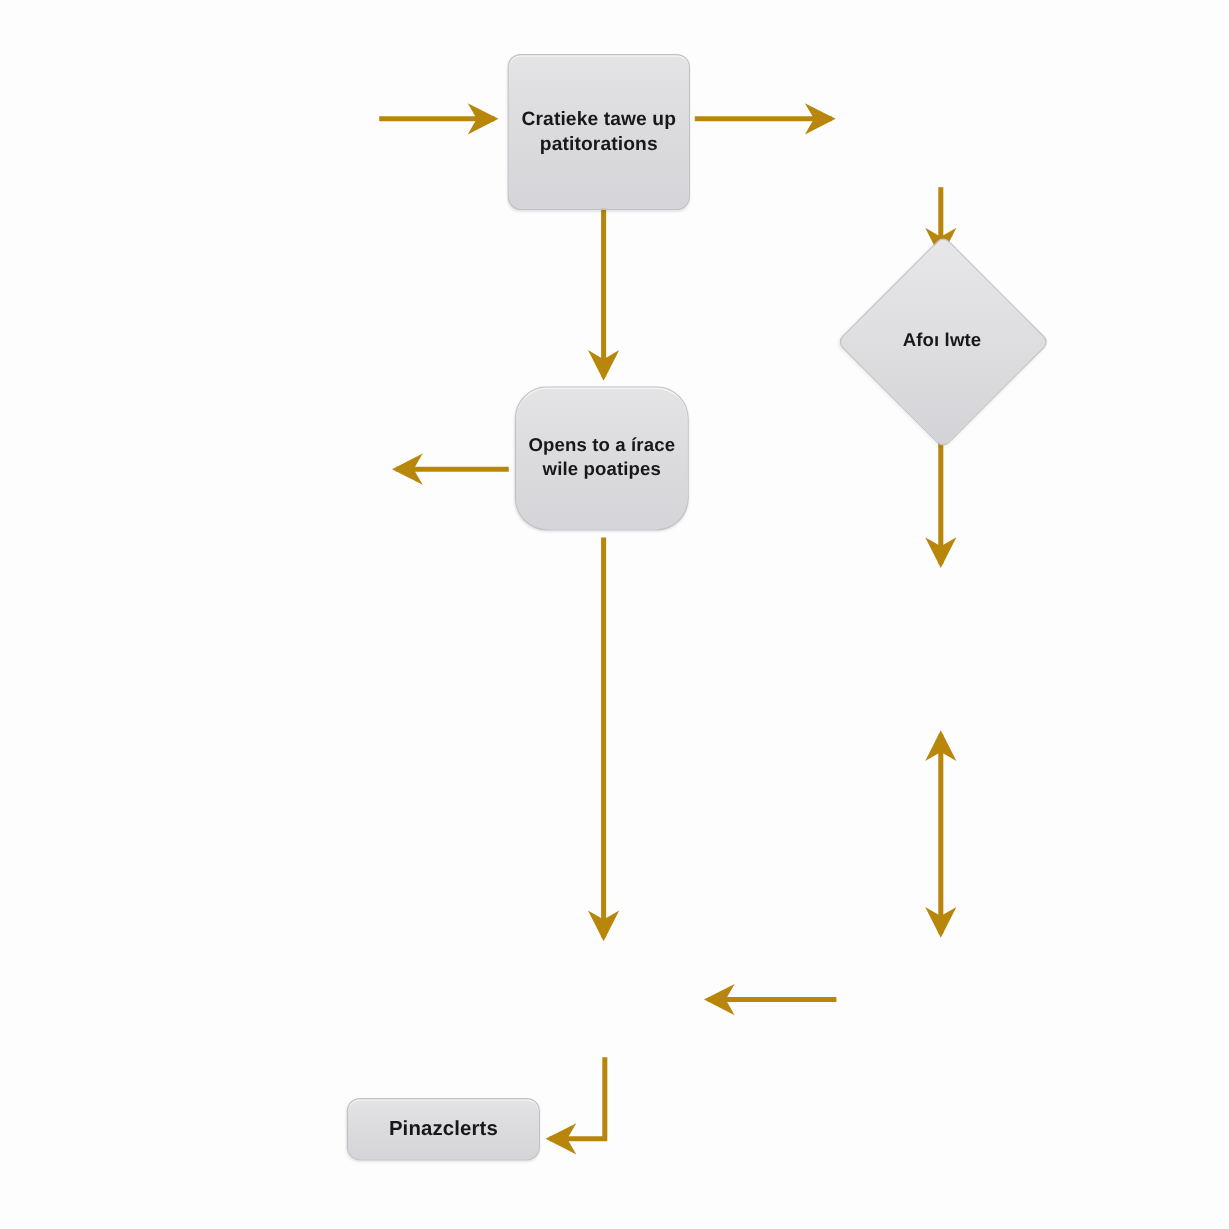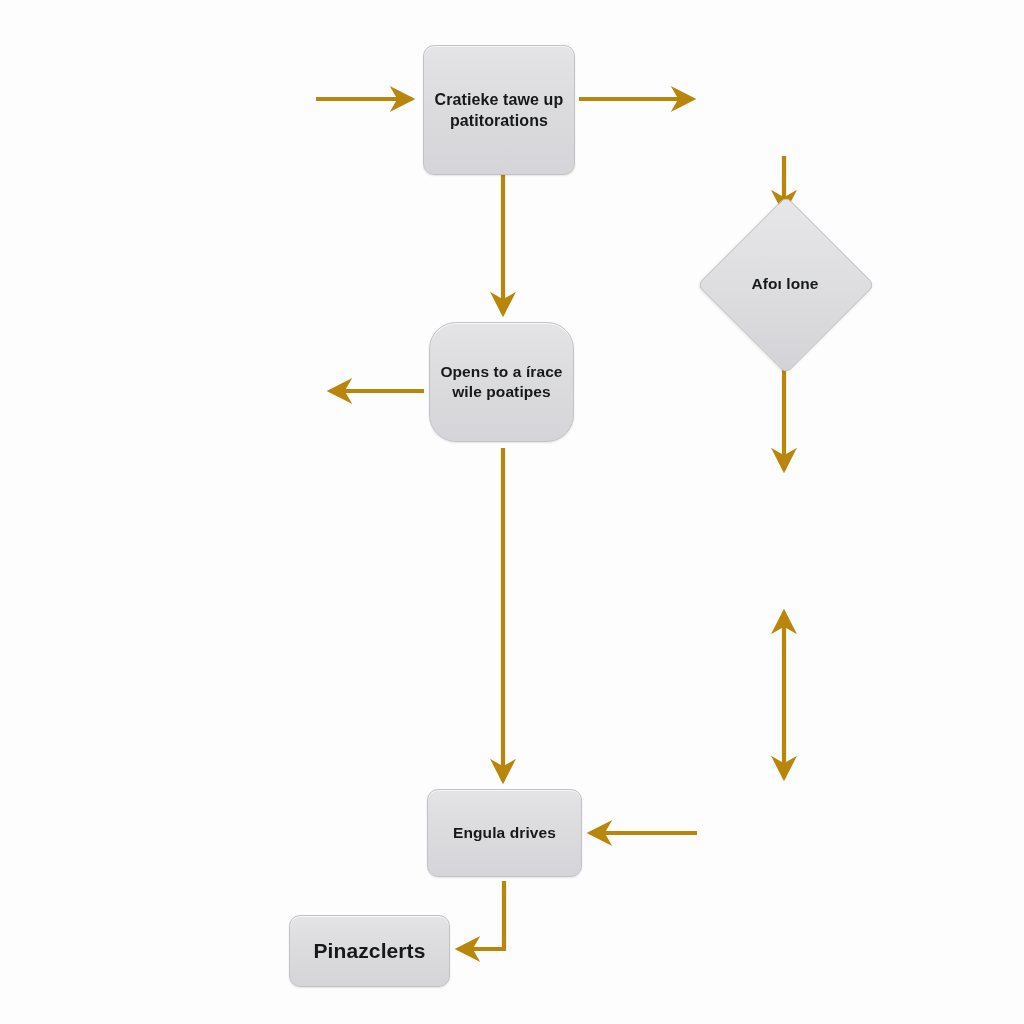--- a/index.html
+++ b/index.html
@@ -142,7 +142,7 @@
 
   <div class="node decision" id="n-decision">
     <span class="diamond-face"></span>
-    <span class="label">Afoı lone</span>
+    <span class="label">Afoı lwte</span>
   </div>
 
 

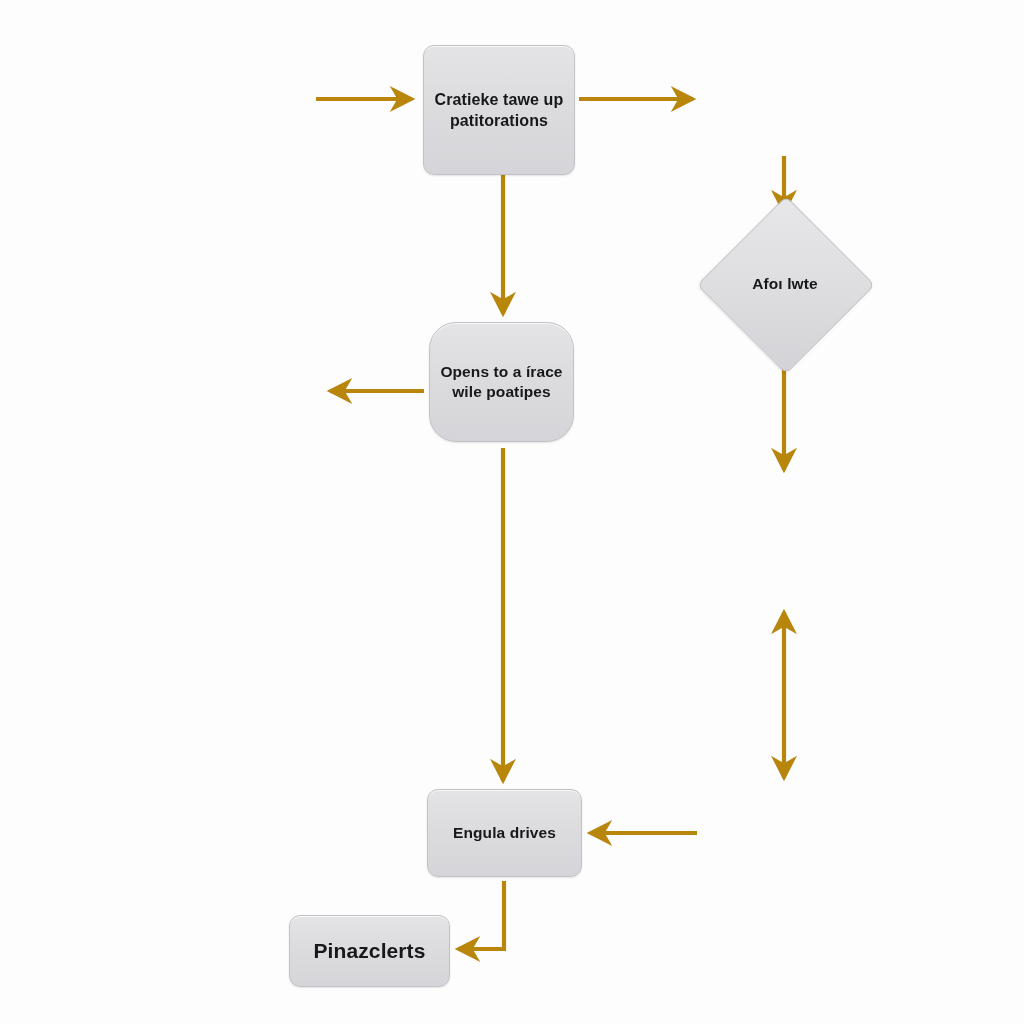--- a/index.html
+++ b/index.html
@@ -152,9 +152,6 @@
   </div>
 
 
-  <div class="node process" id="n-engula">
-    <span class="label">Engula drives</span>
-  </div>
 
 
   <div class="node process" id="n-final">

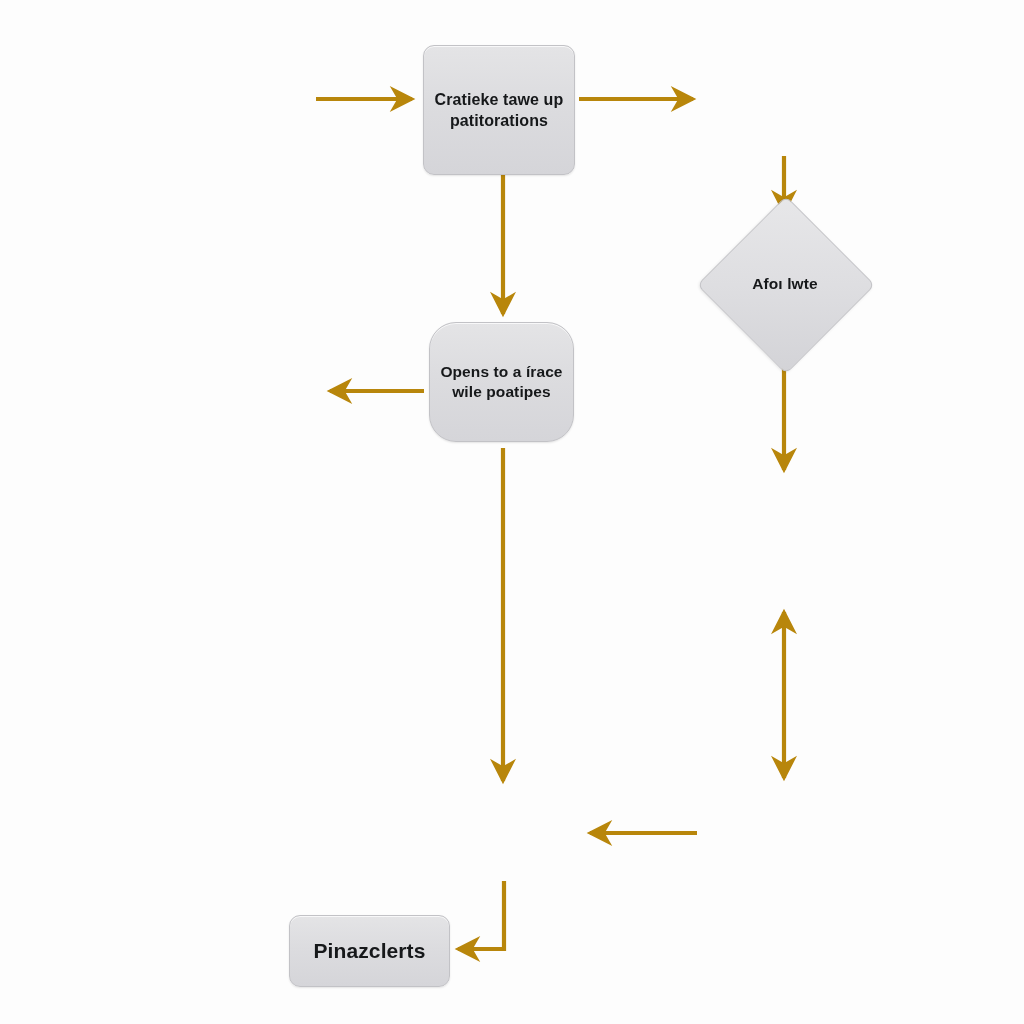--- a/index.html
+++ b/index.html
@@ -92,7 +92,7 @@
   #n-thats          { left:693px; top:477px; width:174px; height:126px; font-size:15.5px; }
   #n-engula         { left:427px; top:789px; width:155px; height:88px;  font-size:15.5px; }
   #n-hook           { left:703px; top:786px; width:159px; height:97px;  font-size:15.5px; }
-  #n-final          { left:289px; top:915px; width:161px; height:72px;  font-size:21px; }
+  #n-final          { left:289px; top:915px; width:161px; height:52px;  font-size:17px; }
 </style>
 </head>
 <body>

